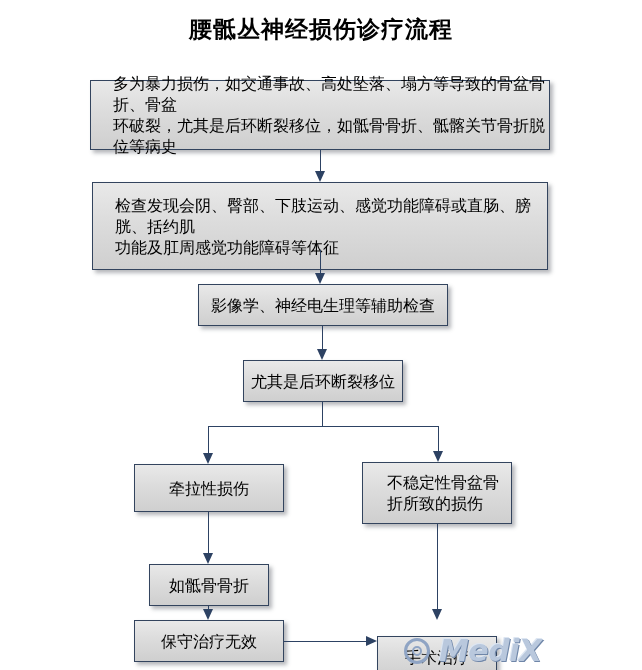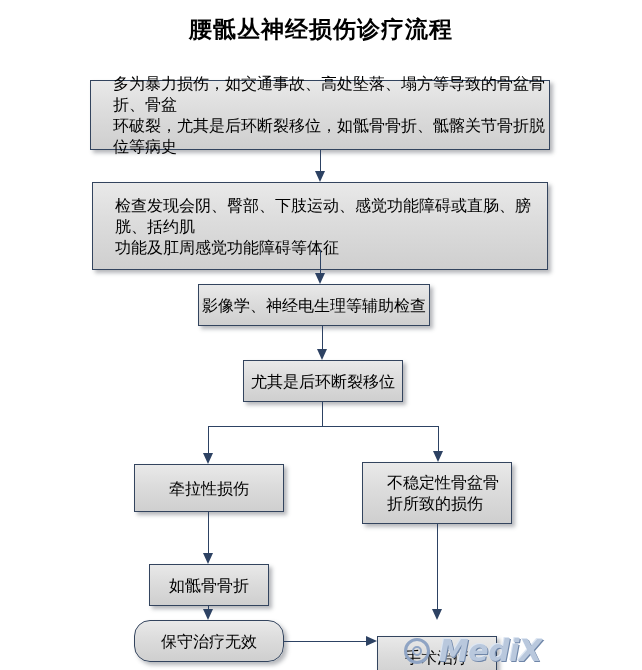--- a/index.html
+++ b/index.html
@@ -140,7 +140,7 @@
   <div class="vline" style="left:320px; top:250px; height:23px;"></div>
   <div class="arrow-down" style="left:315px; top:273px;"></div>
 
-  <div class="node center" style="left:198px; top:284px; width:232px; height:42px;">
+  <div class="node center" style="left:198px; top:284px; width:250px; height:42px;">
     <span class="txt">影像学、神经电生理等辅助检查</span>
   </div>
 

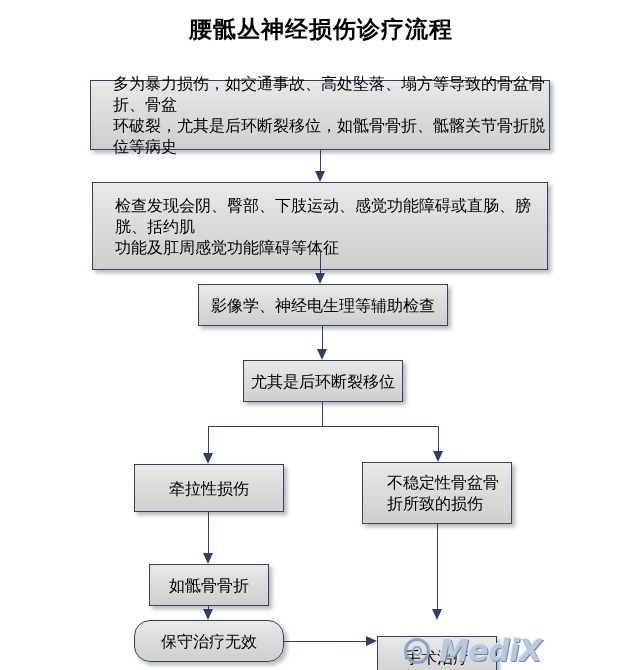--- a/index.html
+++ b/index.html
@@ -177,7 +177,7 @@
   <div class="vline" style="left:208px; top:606px; height:3px;"></div>
   <div class="arrow-down" style="left:203px; top:609px;"></div>
 
-  <div class="node center" style="left:134px; top:620px; width:150px; height:42px;border-radius:16px;">
+  <div class="node center" style="left:134px; top:620px; width:150px; height:42px;">
     <span class="txt">保守治疗无效</span>
   </div>
 

